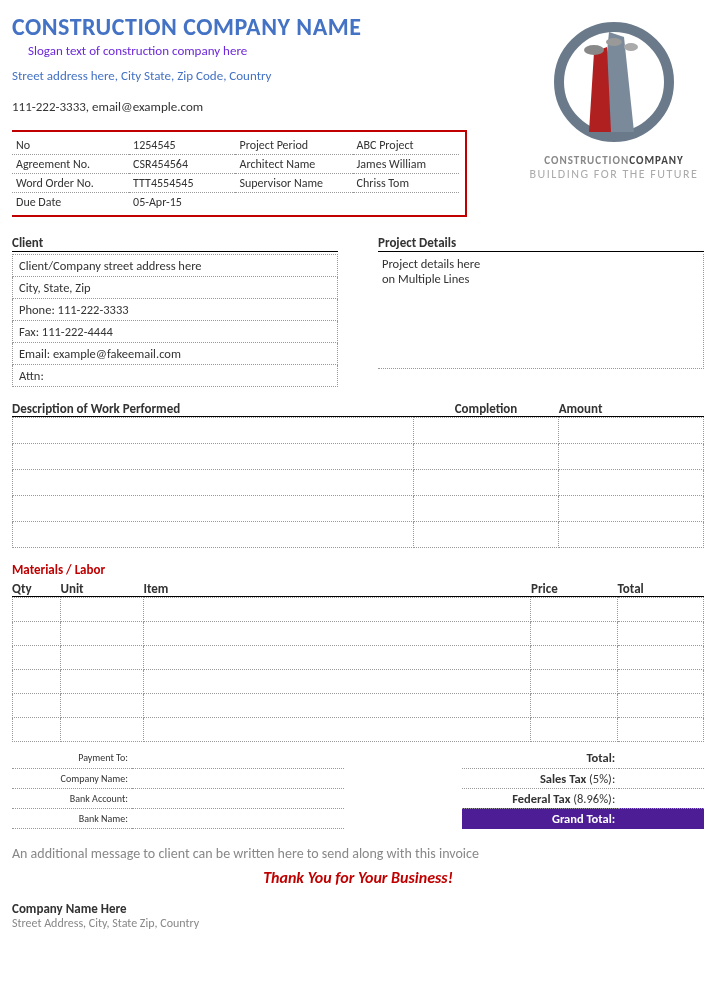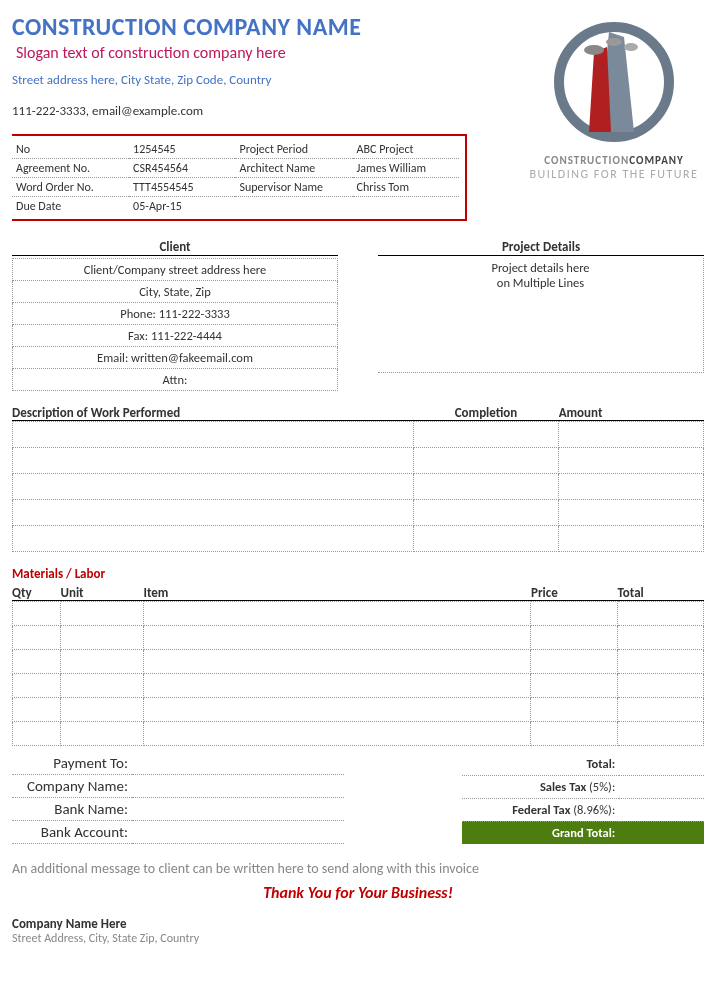--- a/index.html
+++ b/index.html
@@ -21,7 +21,7 @@
     letter-spacing: 0.5px;
     margin: 0 0 2px 0;
   }
-  .slogan { color: #be185d; font-size: 16px; margin: 2px 4px; }
+  .slogan { color: #6d28d9; font-size: 13px; margin: 2px 16px; }
   .addr { color: #4472c4; font-size: 13px; margin: 10px 0; }
   .contact { font-size: 13px; margin: 16px 0; }
   .logo-wrap {

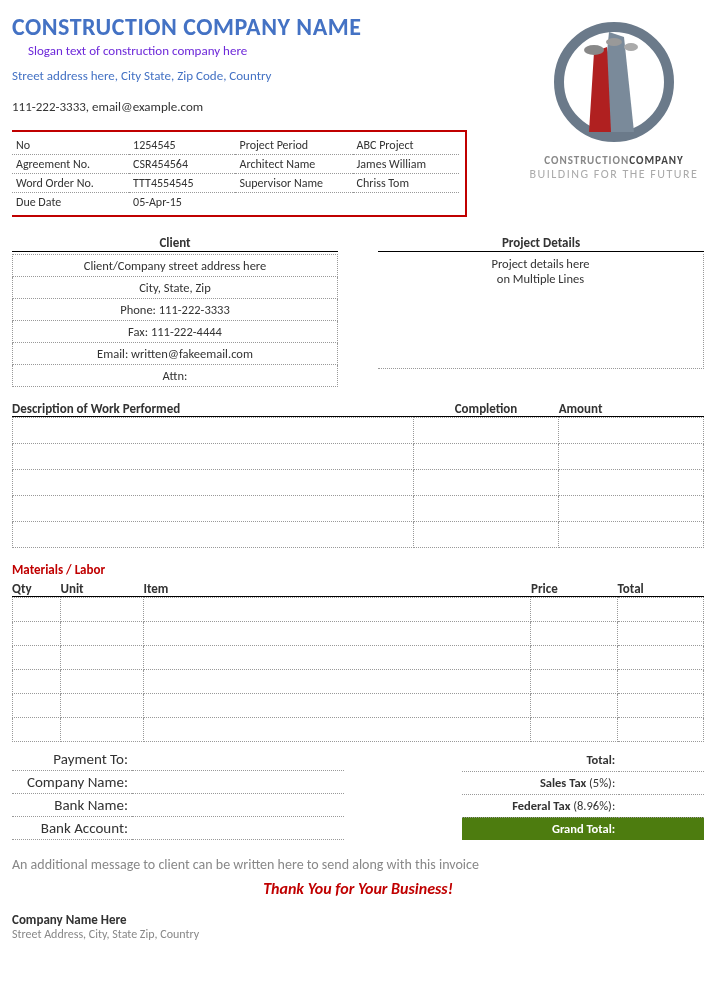--- a/index.html
+++ b/index.html
@@ -50,7 +50,7 @@
   .meta-table td.label { width: 110px; }
   .meta-table td.val { width: 100px; }
   .two-col { display: flex; margin-top: 18px; gap: 40px; }
-  .col { flex: 1; text-align: center; }
+  .col { flex: 1; }
   .section-head {
     font-weight: bold;
     border-bottom: 1.5px solid #000;

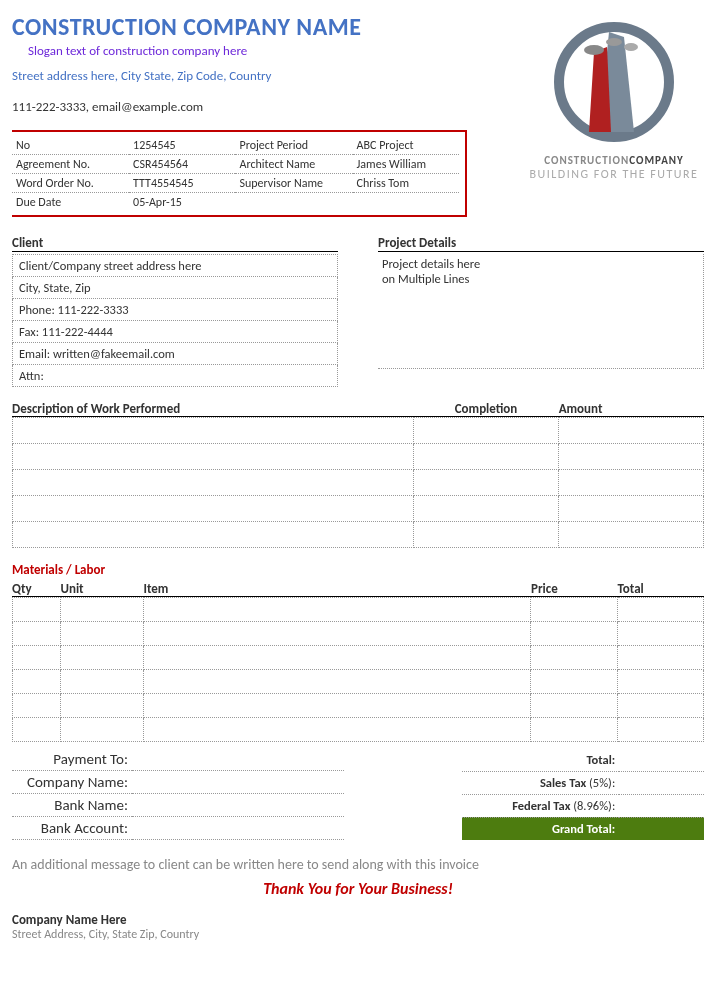--- a/index.html
+++ b/index.html
@@ -177,7 +177,7 @@
             <td>Fax: 111-222-4444</td>
           </tr>
       <tr>
-            <td>Email: written@fakeemail.com</td>
+            <td>Email: example@fakeemail.com</td>
           </tr>
       <tr>
             <td>Attn:</td>

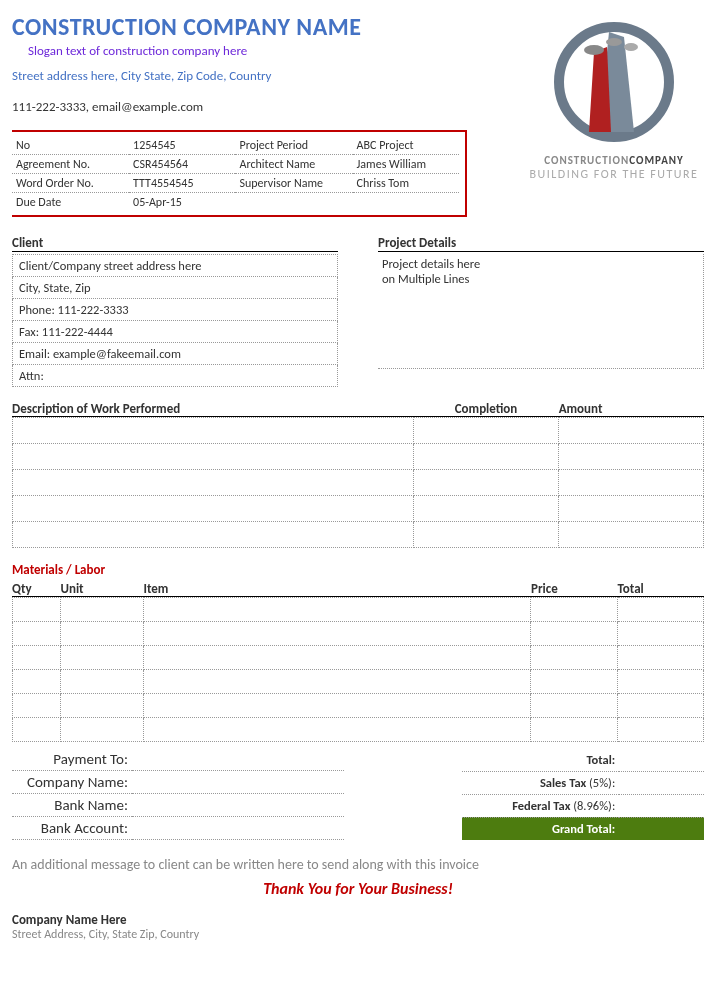--- a/index.html
+++ b/index.html
@@ -91,7 +91,7 @@
   .mat-table td.t { width: 12.5%; }
   .totals-row { display: flex; margin-top: 6px; }
   .pay-table { width: 48%; border-collapse: collapse; }
-  .pay-table td { border-bottom: 1px dotted #999; padding: 2px 4px; font-size: 15px; height: 20px; }
+  .pay-table td { border-bottom: 1px dotted #999; padding: 2px 4px; font-size: 10px; height: 20px; }
   .pay-table td.pl { text-align: right; width: 120px; }
   .tax-table { width: 35%; margin-left: auto; border-collapse: collapse; }
   .tax-table td { border-bottom: 1px dotted #999; padding: 2px 4px; font-size: 12.5px; height: 20px; text-align: right; }

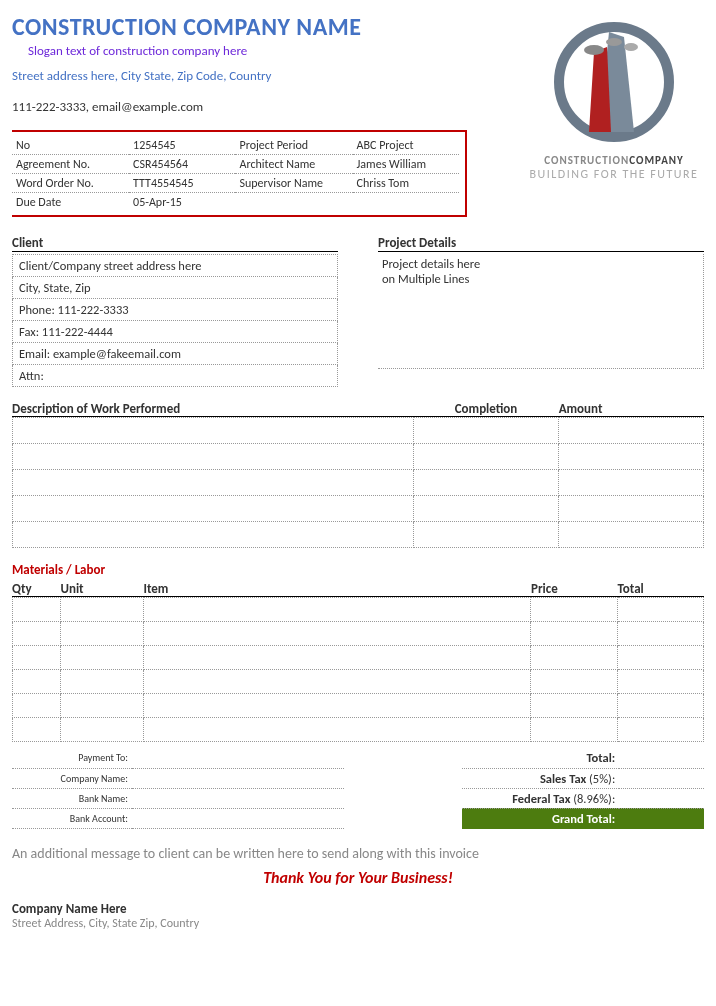--- a/index.html
+++ b/index.html
@@ -296,11 +296,11 @@
           <td></td>
         </tr>
     <tr>
+          <td class="pl">Bank Account:</td>
+          <td></td>
+        </tr>
+    <tr>
           <td class="pl">Bank Name:</td>
-          <td></td>
-        </tr>
-    <tr>
-          <td class="pl">Bank Account:</td>
           <td></td>
         </tr>
   </tbody>

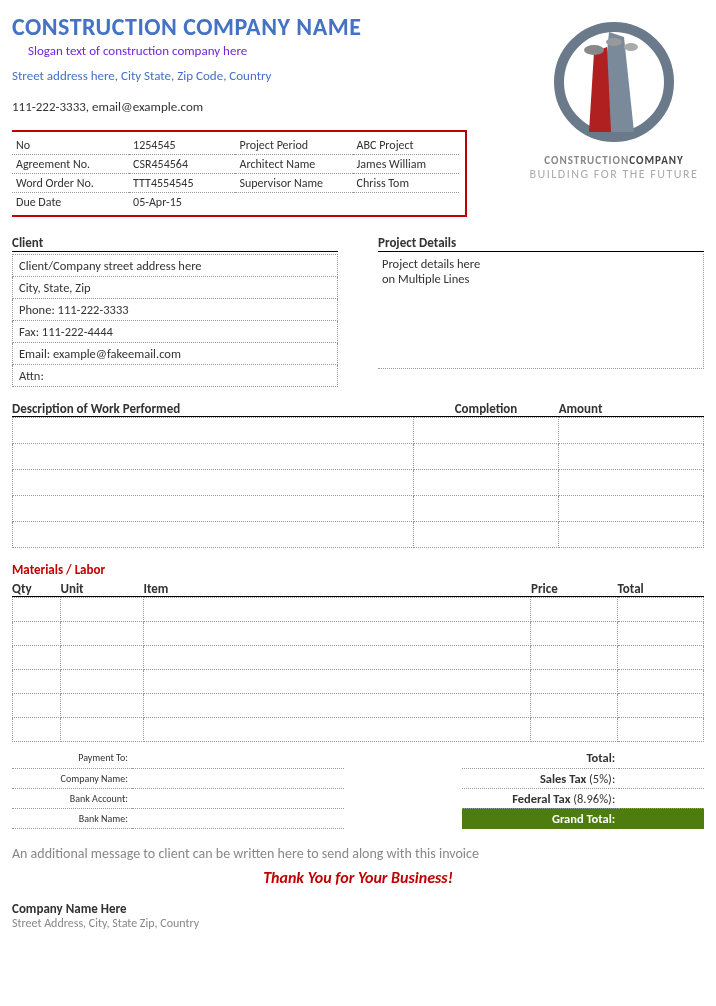--- a/index.html
+++ b/index.html
@@ -96,7 +96,7 @@
   .tax-table { width: 35%; margin-left: auto; border-collapse: collapse; }
   .tax-table td { border-bottom: 1px dotted #999; padding: 2px 4px; font-size: 12.5px; height: 20px; text-align: right; }
   .tax-table td.tl { width: 65%; }
-  .tax-table .gt td { background: #4d7c0f; color: #fff; font-weight: bold; border-bottom: none;}
+  .tax-table .gt td { background: #4c1d95; color: #fff; font-weight: bold; border-bottom: none;}
   .light { font-weight: normal; }
   .footer-msg { color: #888; font-size: 14px; margin-top: 16px; }
   .thankyou { color: #c00000; font-weight: bold; font-style: italic; text-align: center; margin-top: 6px; font-size: 16px;}

